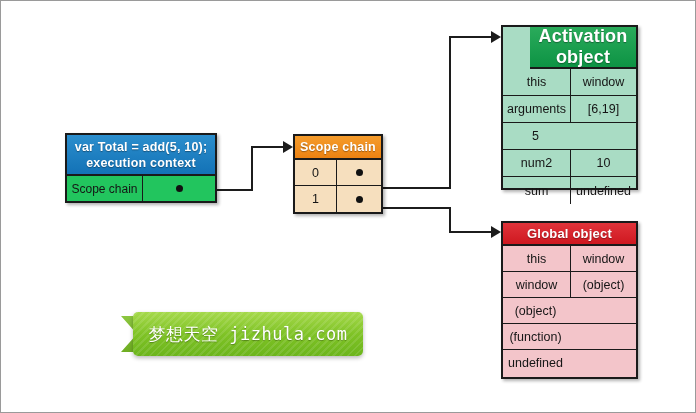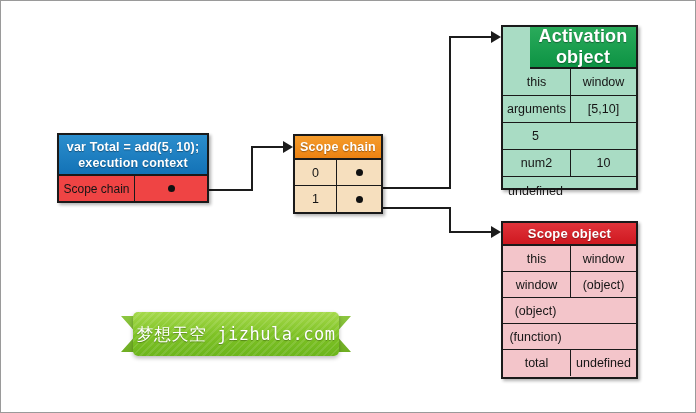--- a/index.html
+++ b/index.html
@@ -250,7 +250,7 @@
     </div>
     <div class="row">
       <div class="cell left-cell">arguments</div>
-      <div class="cell right-cell">[5,10]</div>
+      <div class="cell right-cell">[6,19]</div>
     </div>
     <div class="row">
       <div class="cell right-cell">5</div>

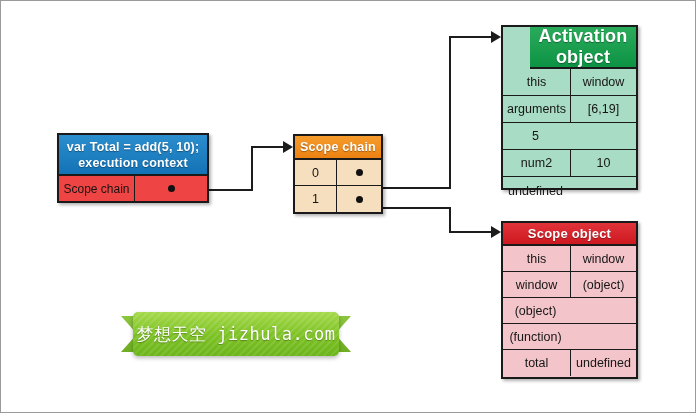--- a/index.html
+++ b/index.html
@@ -109,8 +109,8 @@
 
   
   #execution-context-box {
-    left: 56px; top: 132px; width: 152px; height: 70px;
-    background: #ef4444;
+    left: 64px; top: 132px; width: 152px; height: 70px;
+    background: #22c55e;
   }
   #execution-context-box .hdr {
     height: 41px;

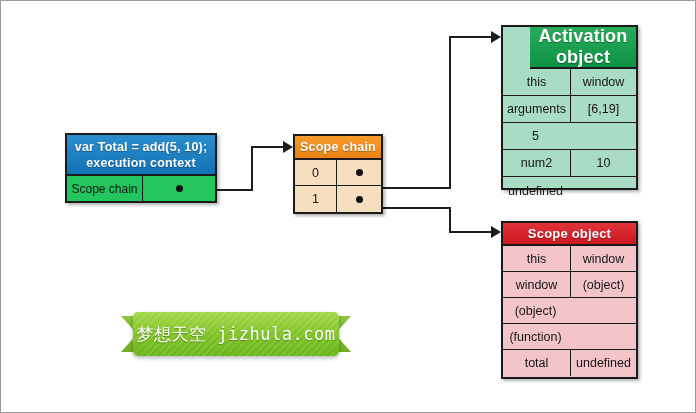--- a/index.html
+++ b/index.html
@@ -260,6 +260,7 @@
       <div class="cell right-cell">10</div>
     </div>
     <div class="row">
+      <div class="cell left-cell">sum</div>
       <div class="cell right-cell">undefined</div>
     </div>
   </div>

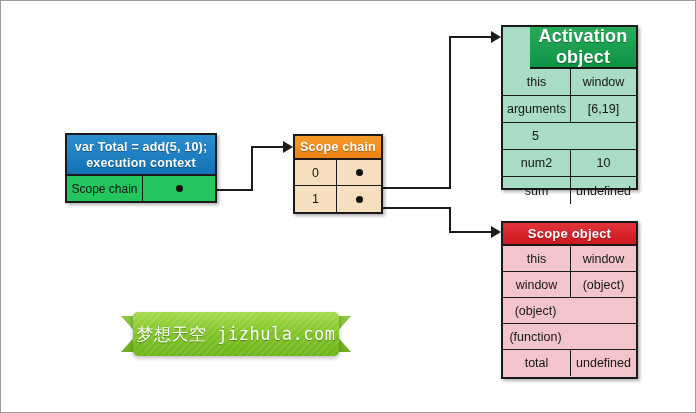--- a/index.html
+++ b/index.html
@@ -266,7 +266,7 @@
   </div>
 
   <div class="box" id="global-object">
-    <div class="hdr">Scope object</div>
+    <div class="hdr">Global object</div>
     <div class="row">
       <div class="cell left-cell">this</div>
       <div class="cell right-cell">window</div>

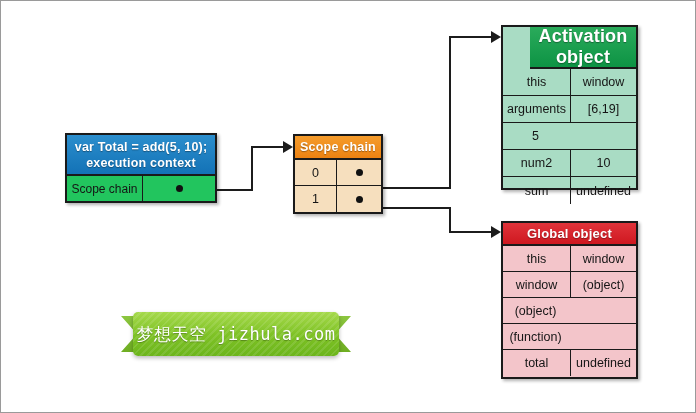--- a/index.html
+++ b/index.html
@@ -163,7 +163,7 @@
   #watermark .panel {
     position: absolute;
     left: 12px; top: 0;
-    width: 206px; height: 44px;
+    width: 230px; height: 44px;
     border-radius: 5px;
     background: linear-gradient(#a5d94b, #7ec225 52%, #6cb51c);
     box-shadow: 0 2px 4px rgba(0,0,0,0.28);

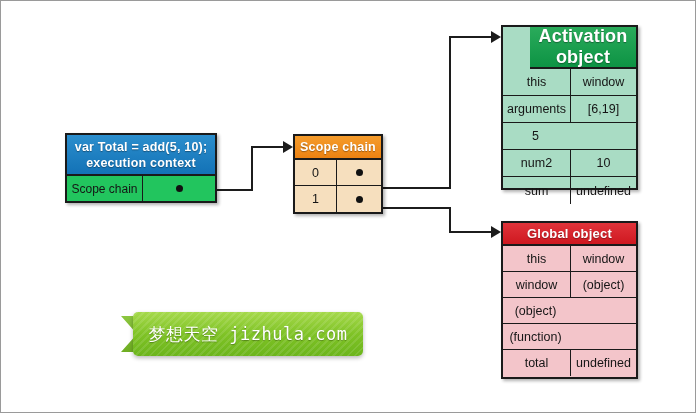--- a/index.html
+++ b/index.html
@@ -282,7 +282,6 @@
       <div class="cell right-cell">(function)</div>
     </div>
     <div class="row">
-      <div class="cell left-cell">total</div>
       <div class="cell right-cell">undefined</div>
     </div>
   </div>

